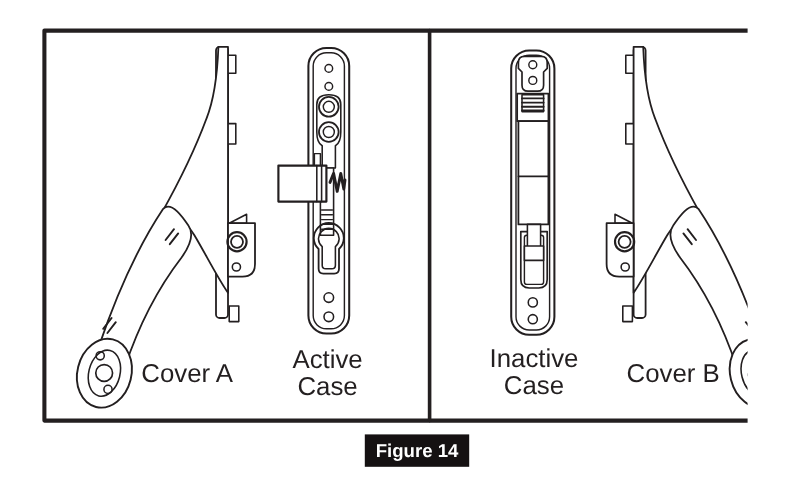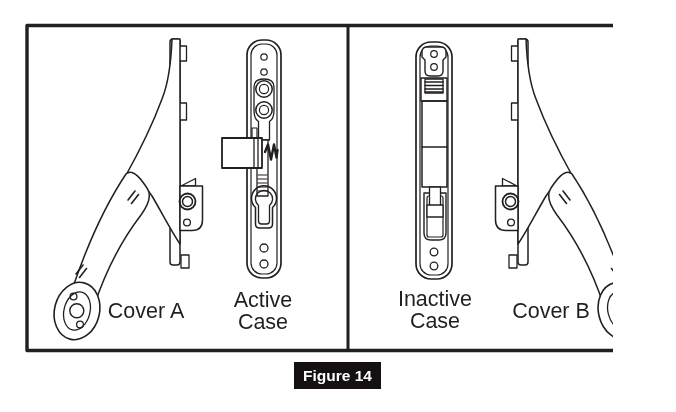--- a/index.html
+++ b/index.html
@@ -7,7 +7,7 @@
   }
   html,body{margin:0;padding:0;background:var(--pageBg);}
   .stage{position:relative;width:613px;height:412px;background:var(--pageBg);overflow:hidden;
-         font-family:"Liberation Sans","DejaVu Sans",sans-serif;}
+         font-family:"Liberation Sans","DejaVu Sans",sans-serif;margin-left:10px;}
   svg{display:block}
   .s{stroke:var(--line);fill:none;stroke-linecap:round;stroke-linejoin:round;}
   .w{stroke:var(--line);fill:#fff;stroke-linecap:round;stroke-linejoin:round;}

